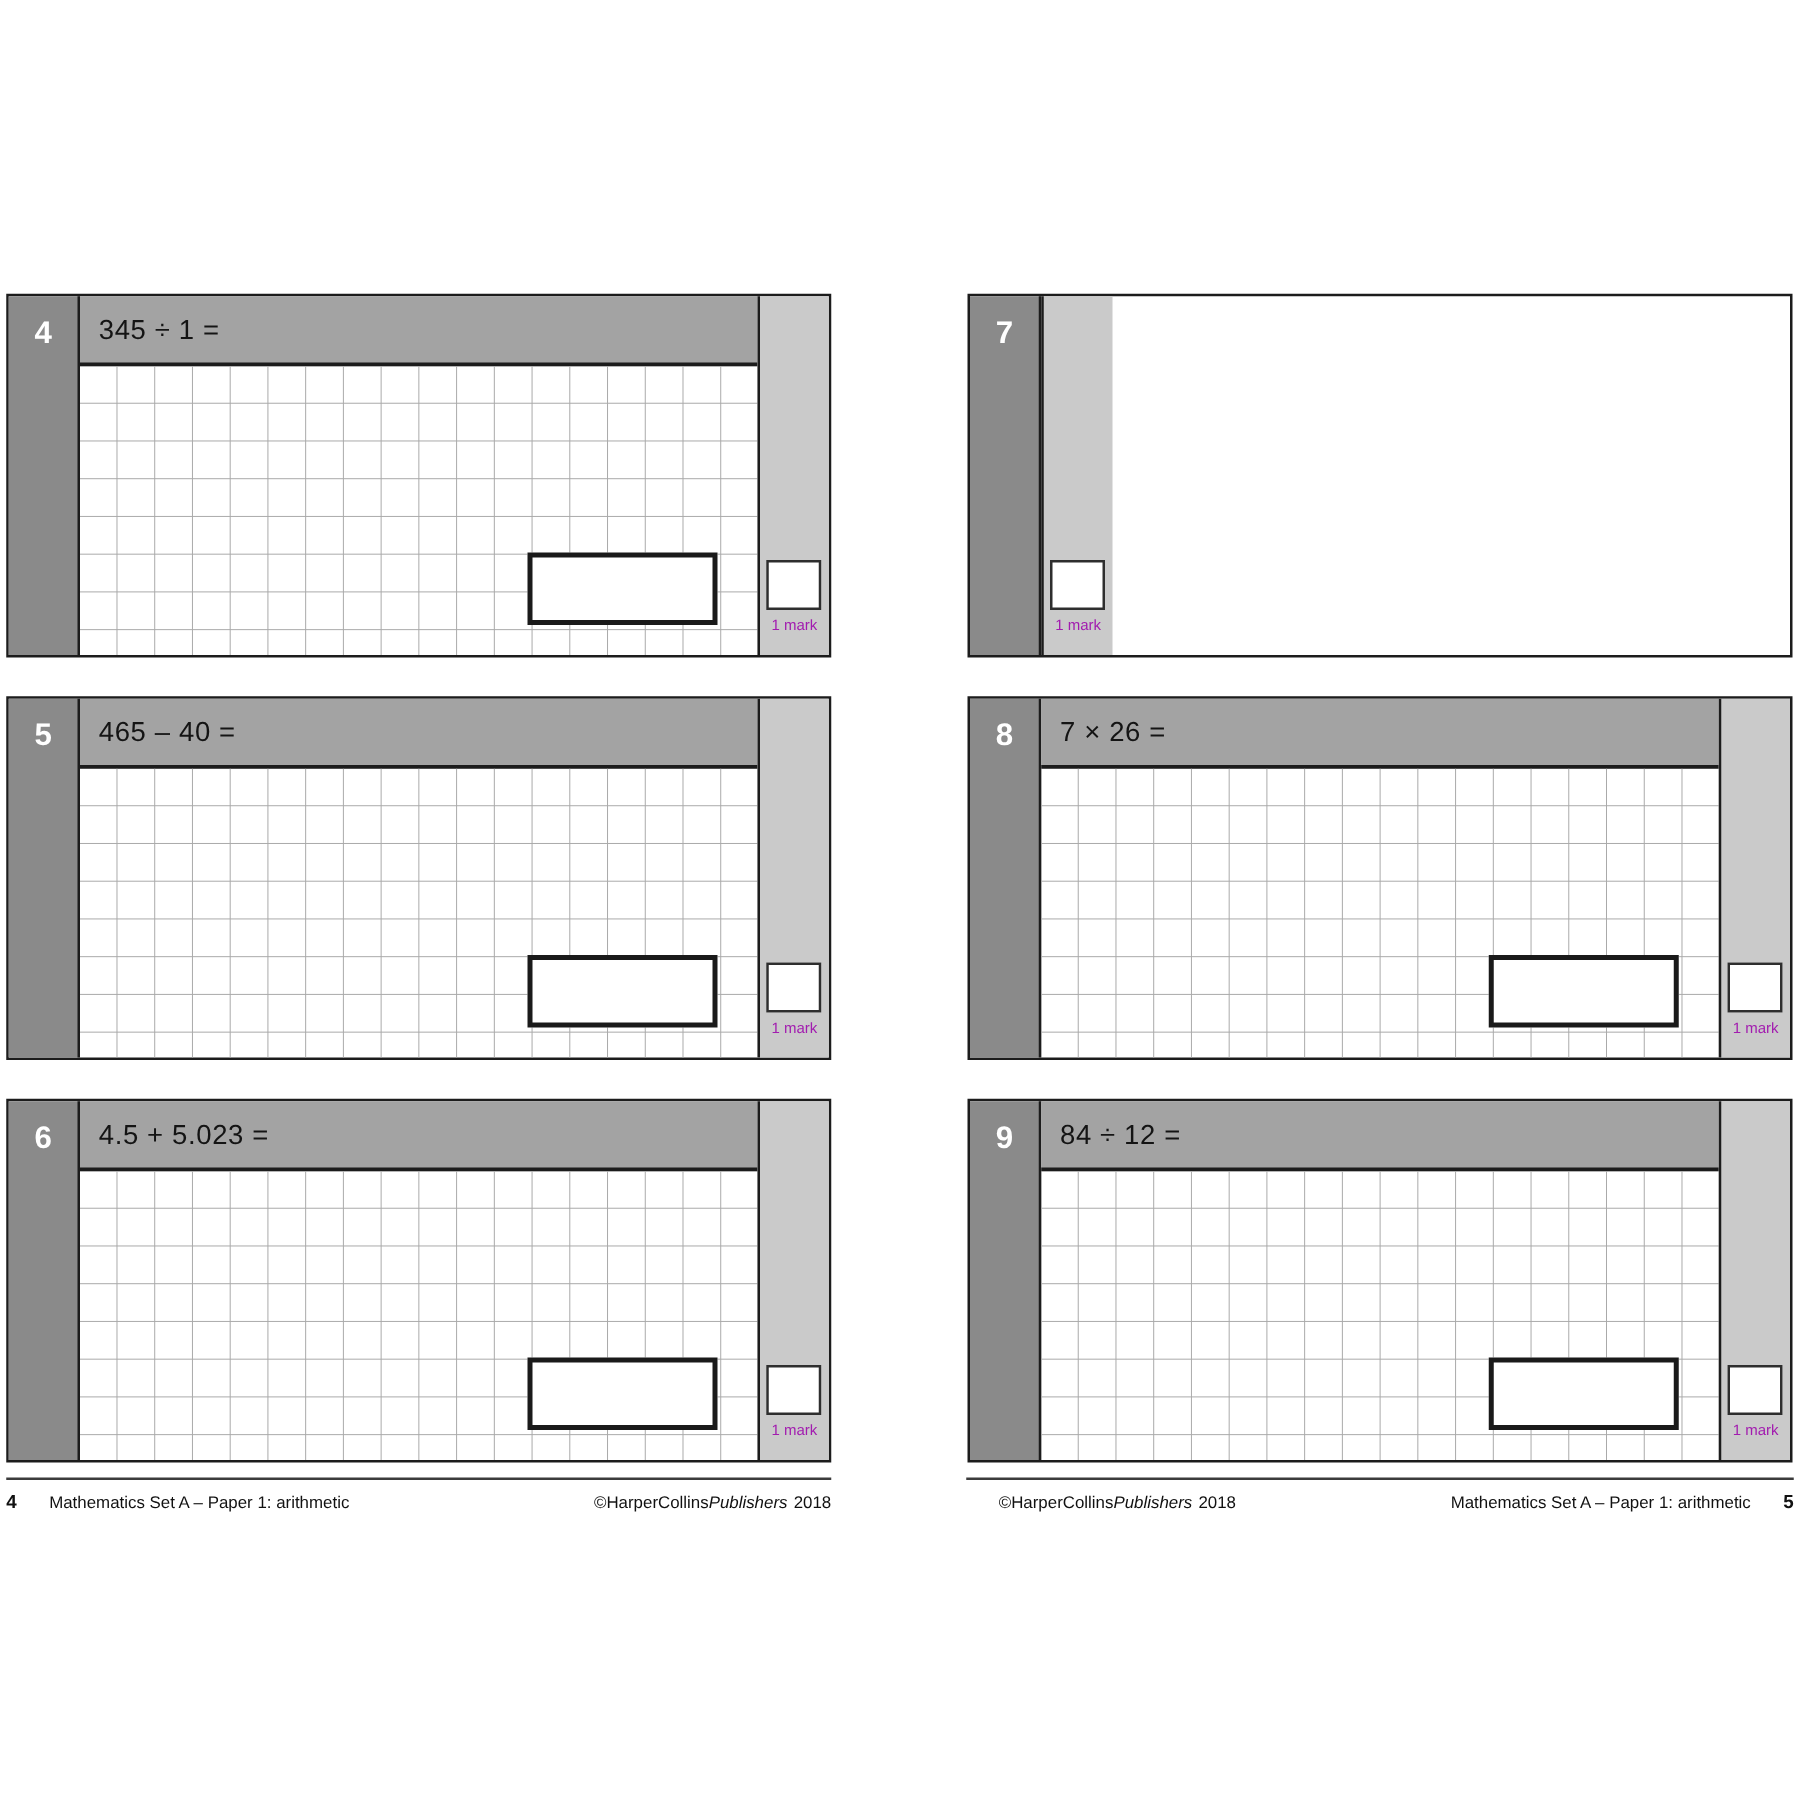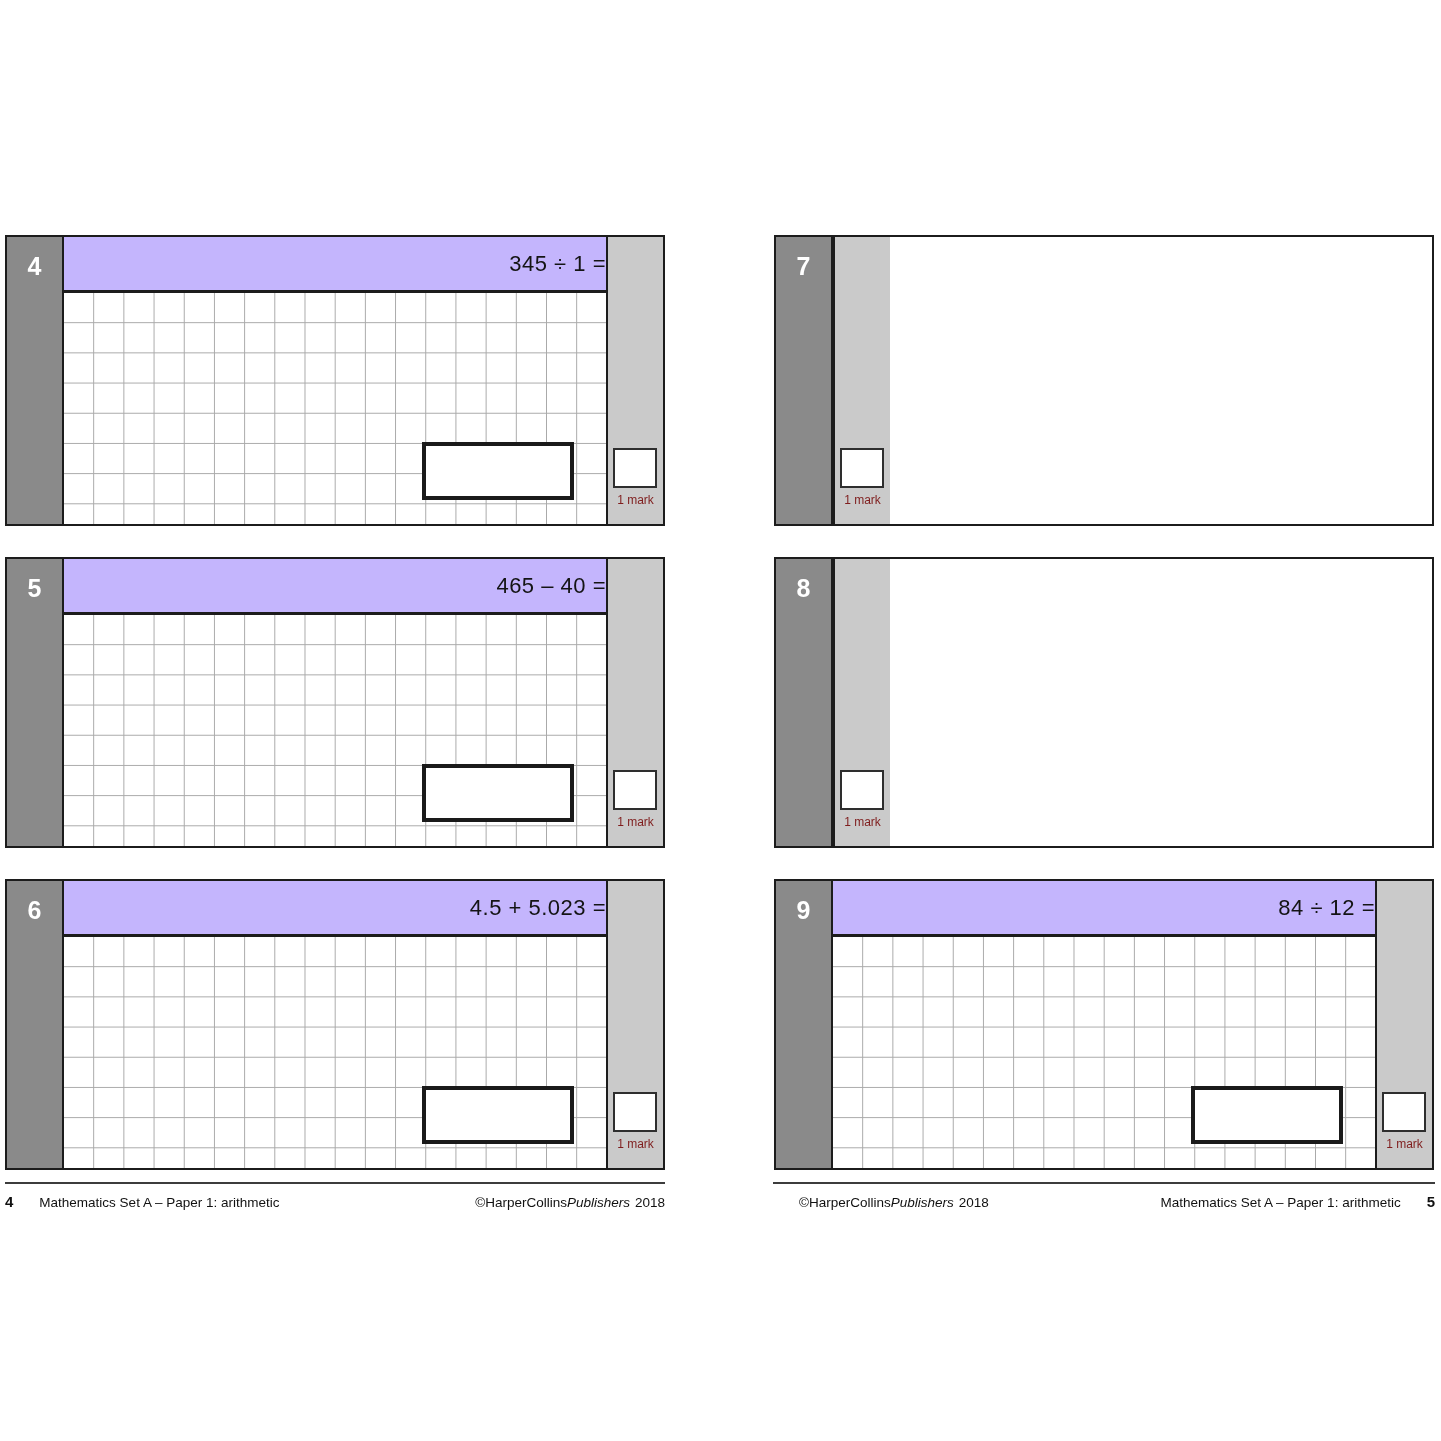--- a/index.html
+++ b/index.html
@@ -26,7 +26,7 @@
   .qmain{flex:1 1 auto;display:flex;flex-direction:column;position:relative;}
   .qheader{
     height:56px;flex:0 0 56px;border-bottom:3px solid var(--line);
-    display:flex;align-items:center;background:#c4b5fd;justify-content:flex-end;
+    display:flex;align-items:center;padding-left:15px;background:#a3a3a3;
   }
   .qtext{font-size:22px;color:#141414;letter-spacing:0.5px;white-space:nowrap;}
   .blank-line{

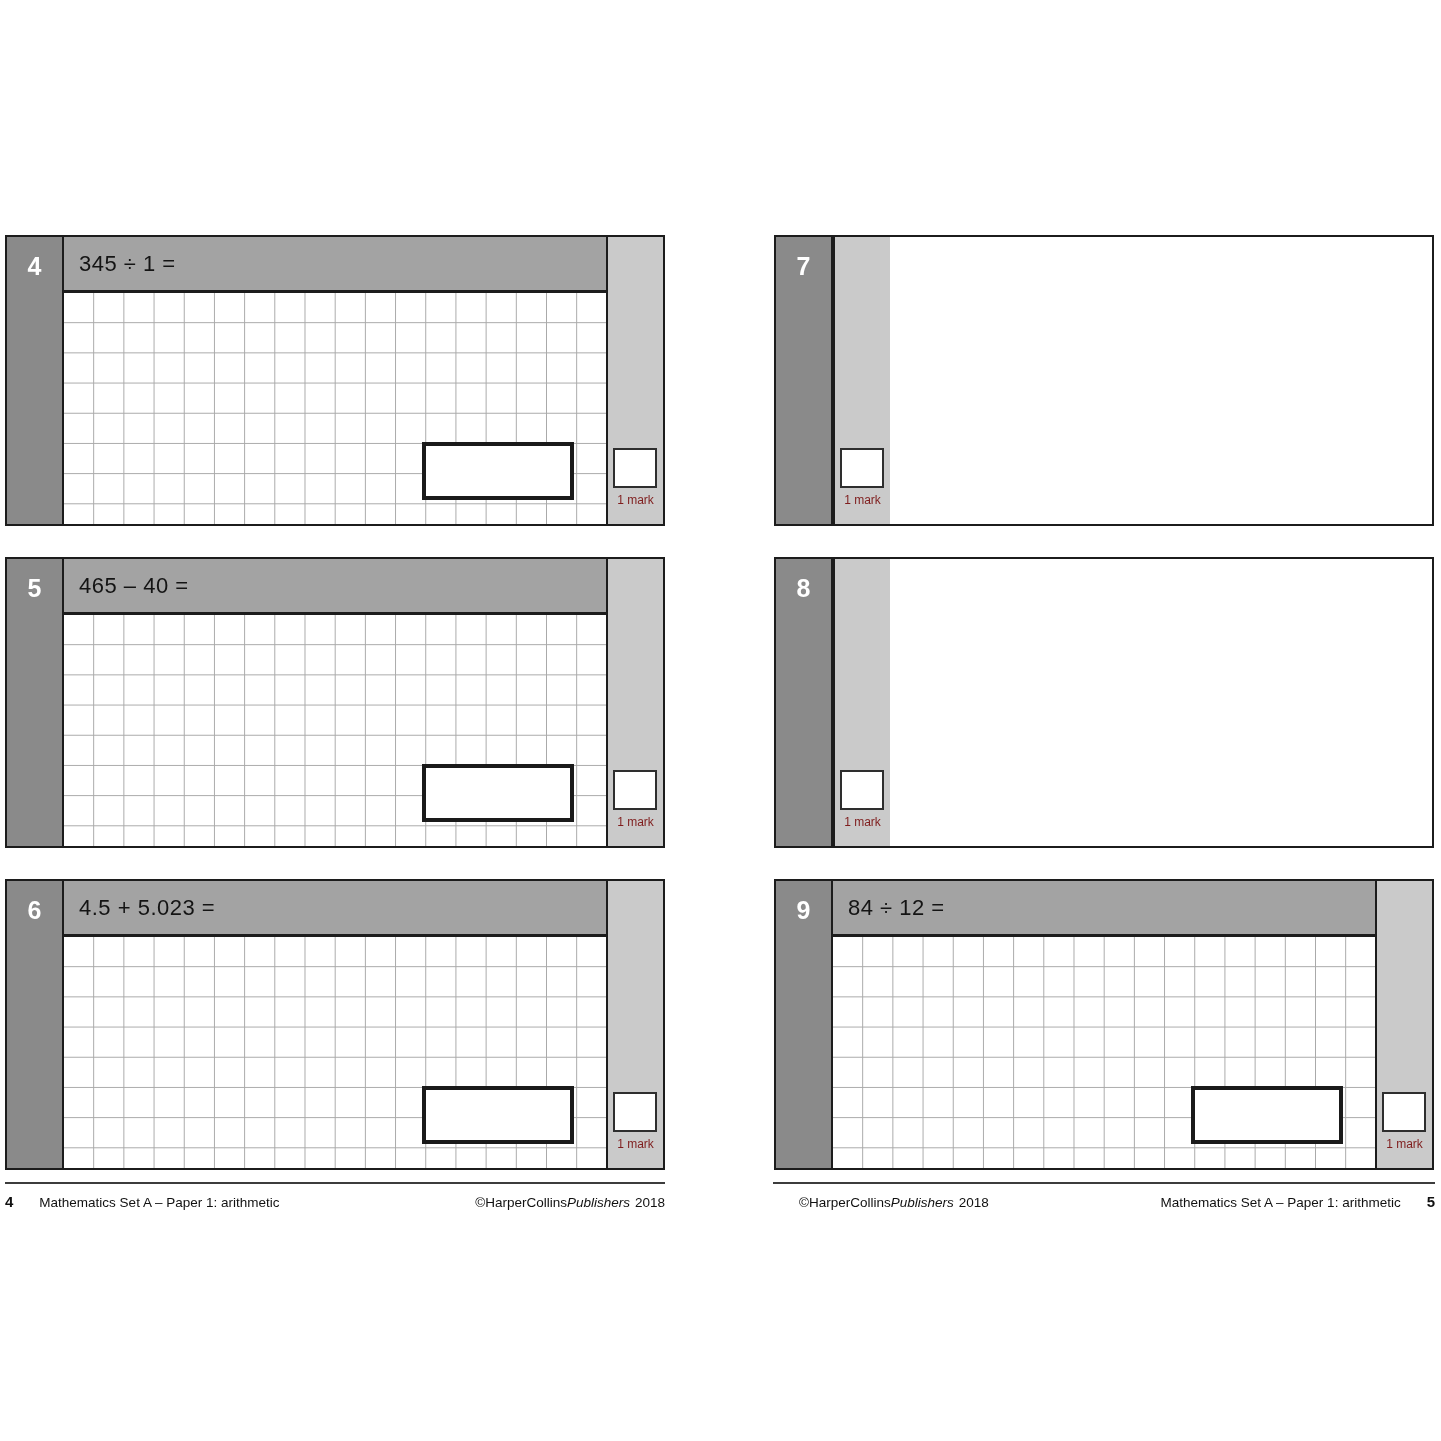--- a/index.html
+++ b/index.html
@@ -56,7 +56,7 @@
   }
   .mark-label{
     position:absolute;top:256px;left:0;width:100%;text-align:center;
-    font-size:12px;color:#7f1d1d;white-space:nowrap;
+    font-size:12px;color:#a21caf;white-space:nowrap;
   }
 
   .footer{

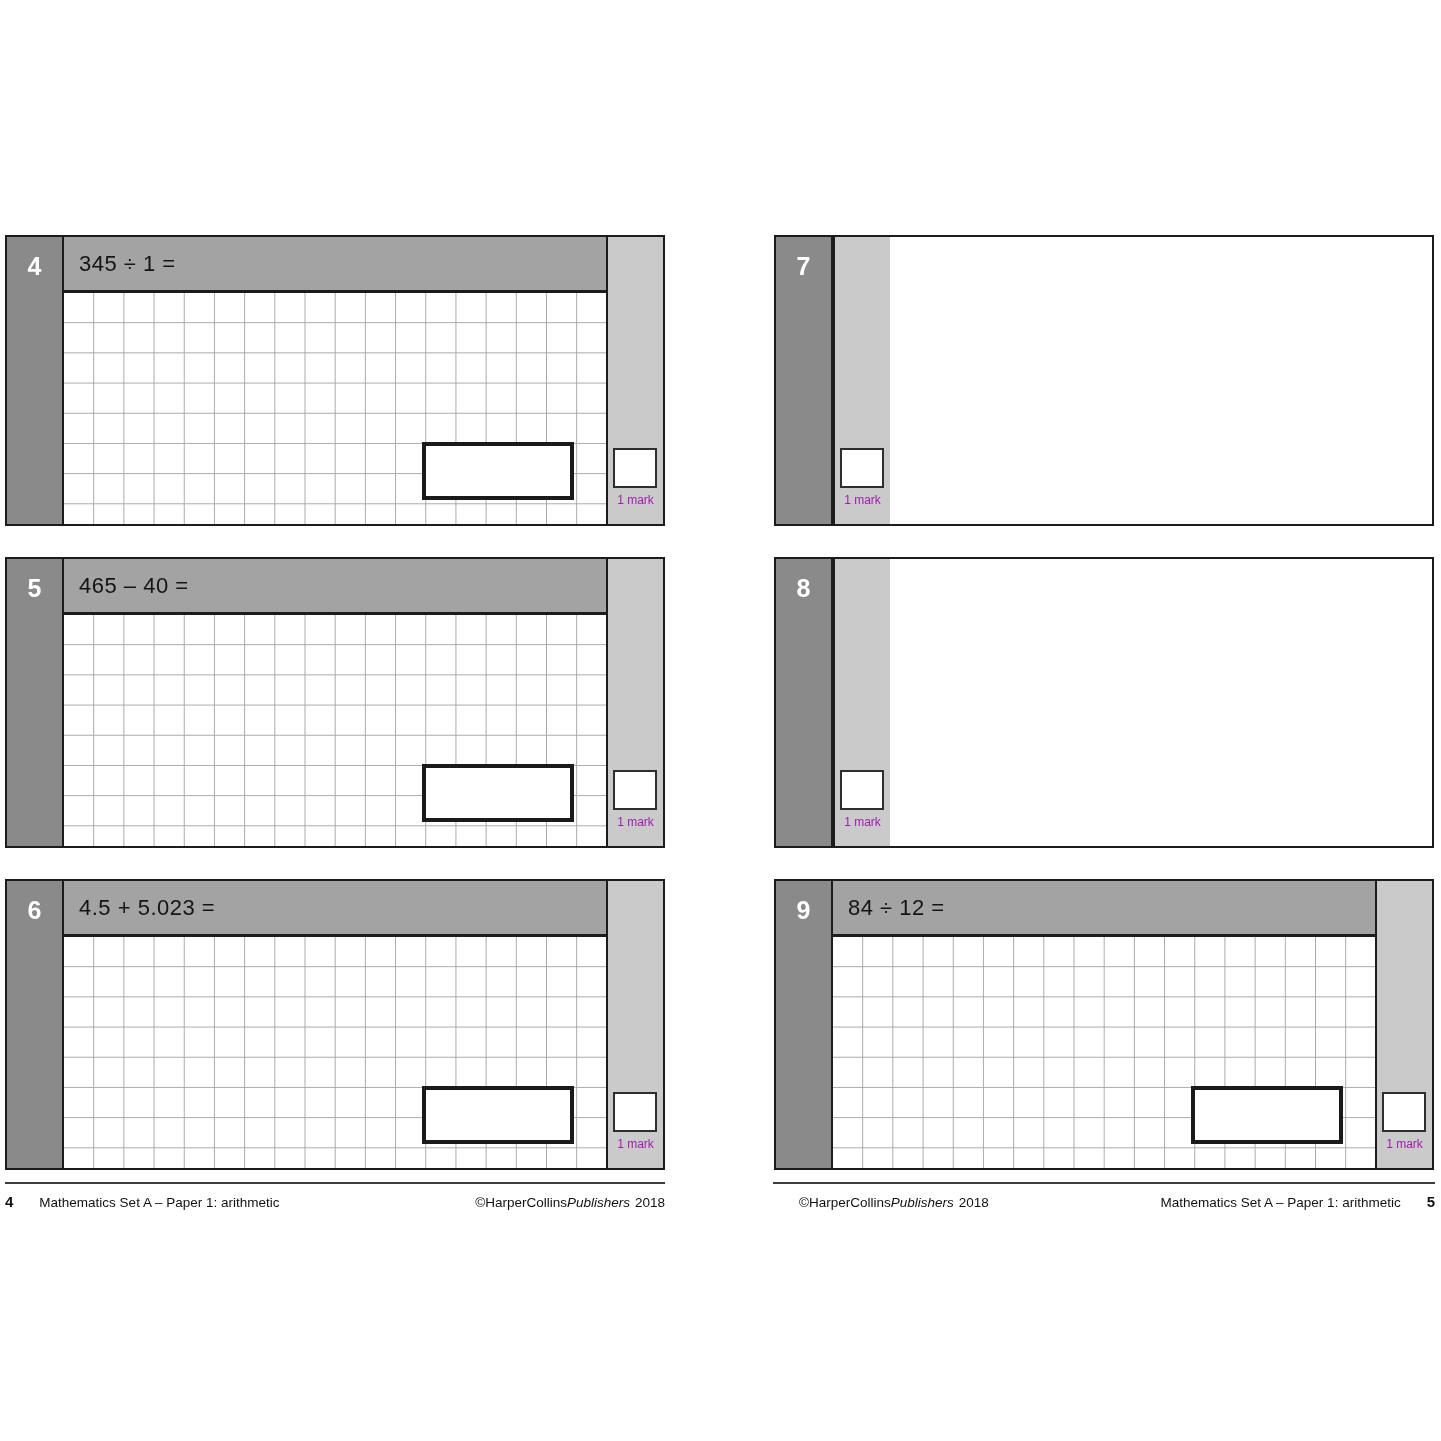--- a/index.html
+++ b/index.html
@@ -142,6 +142,13 @@
   <div class="badge">
     <span>8</span>
   </div>
+  <div class="qmain">
+    <div class="qheader">
+      <span class="qtext">7 × 26 =</span>
+    </div>
+    <div class="qgrid"></div>
+    <div class="answer-box"></div>
+  </div>
   <div class="qmark">
     <div class="mark-box"></div>
     <div class="mark-label">1 mark</div>

